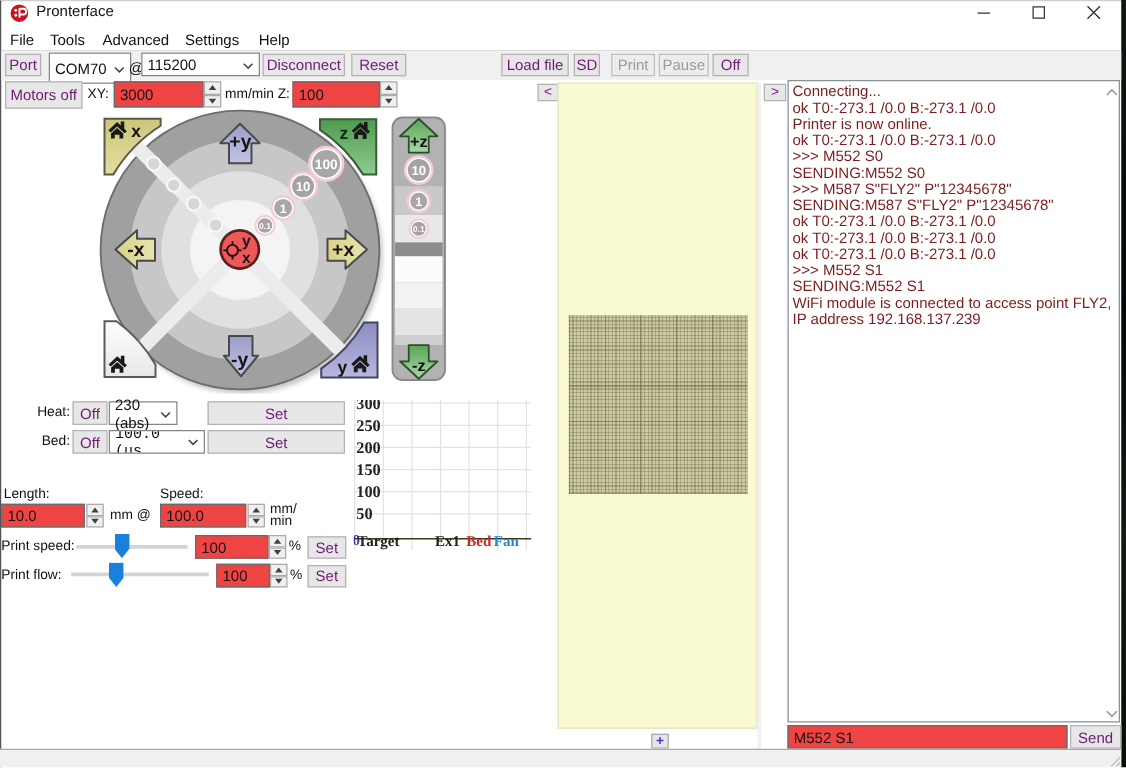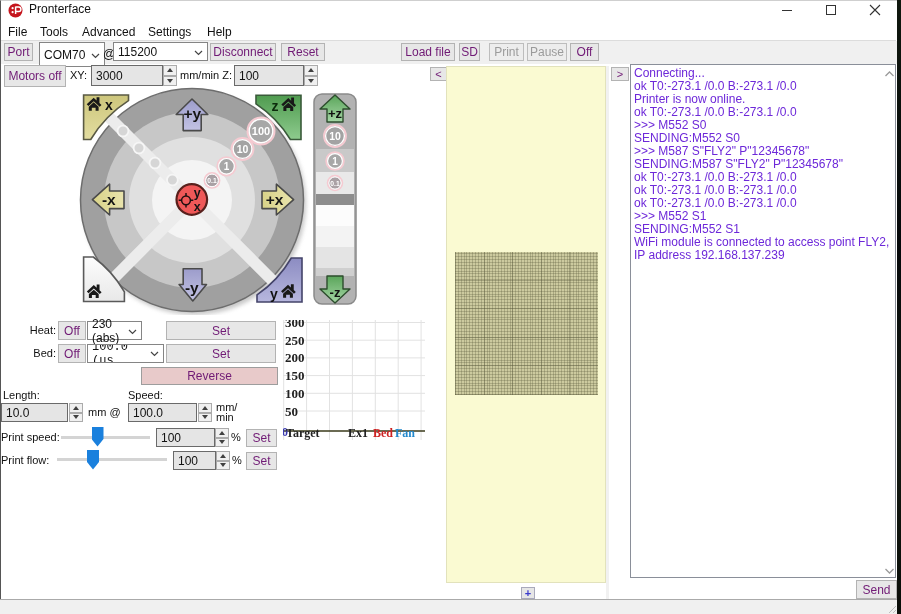--- a/index.html
+++ b/index.html
@@ -9,7 +9,7 @@
 .btn{position:absolute;box-sizing:border-box;background:#e7e7e7;border:1px solid #b3b3b3;font:12px "Liberation Sans",sans-serif;color:#701a75;display:flex;align-items:center;justify-content:center;}
 .btn.dis{color:#9b9b9b;background:#ededed;border-color:#bdbdbd;}
 .combo{position:absolute;box-sizing:border-box;background:#fff;border:1px solid #858585;font:12px "Liberation Sans",sans-serif;color:#111;display:flex;align-items:center;padding-left:4px;}
-.inp{position:absolute;box-sizing:border-box;background:#e5e5e5;border:1px solid #6a6a6a;font:12px "Liberation Sans",sans-serif;color:#111;display:flex;align-items:center;padding-left:4px;}
+.inp{position:absolute;box-sizing:border-box;background:#ef4444;border:1px solid #6a6a6a;font:12px "Liberation Sans",sans-serif;color:#111;display:flex;align-items:center;padding-left:4px;}
 .lbl{position:absolute;font:11px "Liberation Sans",sans-serif;color:#111;white-space:nowrap;}
 .mnu{position:absolute;font:12px "Liberation Sans",sans-serif;color:#111;white-space:nowrap;}
 .spin{position:absolute;box-sizing:border-box;width:14px;}

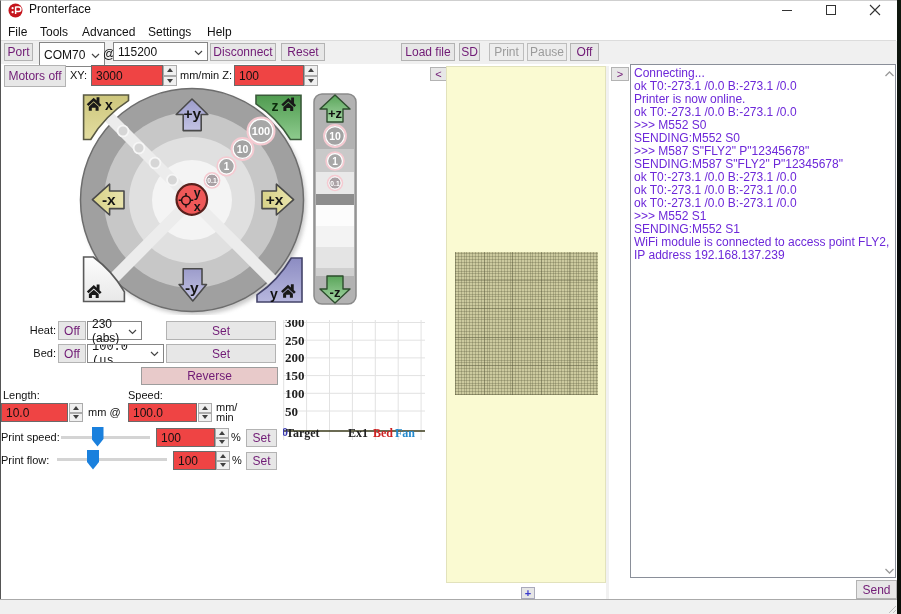--- a/index.html
+++ b/index.html
@@ -300,7 +300,7 @@
 
   <div class="abs" style="left:606px;top:66px;width:3px;height:535px;background:#f1f1f1;"></div>
   <div class="abs" style="left:630px;top:64px;width:266px;height:514px;background:#fff;border:1px solid #8a8f99;"></div>
-  <div class="abs" style="left:634px;top:67px;width:246px;font:12px 'Liberation Sans',sans-serif;line-height:13px;color:#6d28d9;white-space:pre;">Connecting...
+  <div class="abs" style="left:634px;top:67px;width:246px;font:12px 'Liberation Sans',sans-serif;line-height:13px;color:#7f1d1d;white-space:pre;">Connecting...
 ok T0:-273.1 /0.0 B:-273.1 /0.0
 Printer is now online.
 ok T0:-273.1 /0.0 B:-273.1 /0.0

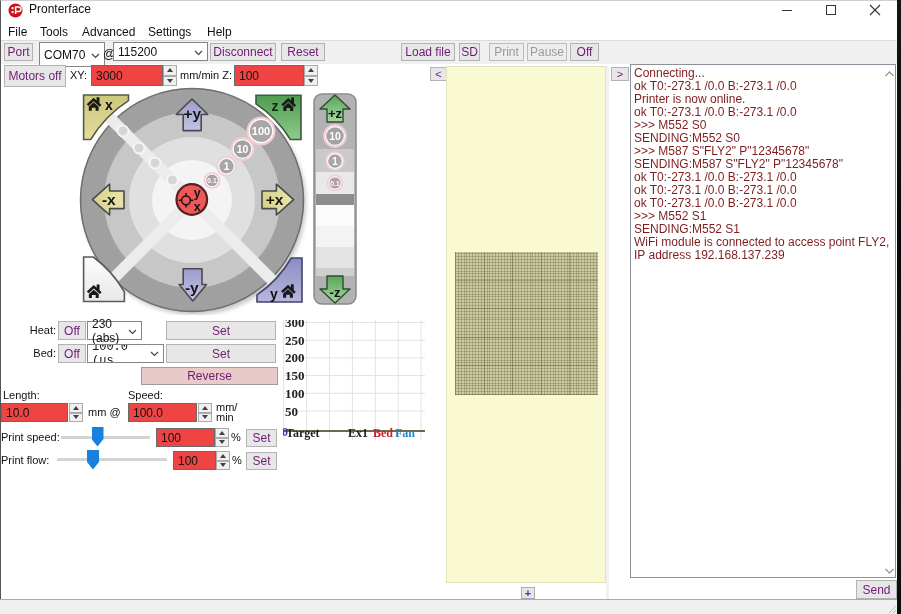--- a/index.html
+++ b/index.html
@@ -229,7 +229,6 @@
         </svg></span></div>
   <div class="btn" style="left:166px;top:344px;width:110px;height:19px;">Set</div>
 
-  <div class="btn" style="left:141px;top:367px;width:137px;height:18px;background:#e8caca;border-color:#9d9d9d;">Reverse</div>
 
   <div class="lbl" style="left:3px;top:389px;">Length:</div>
   <div class="lbl" style="left:128px;top:389px;">Speed:</div>

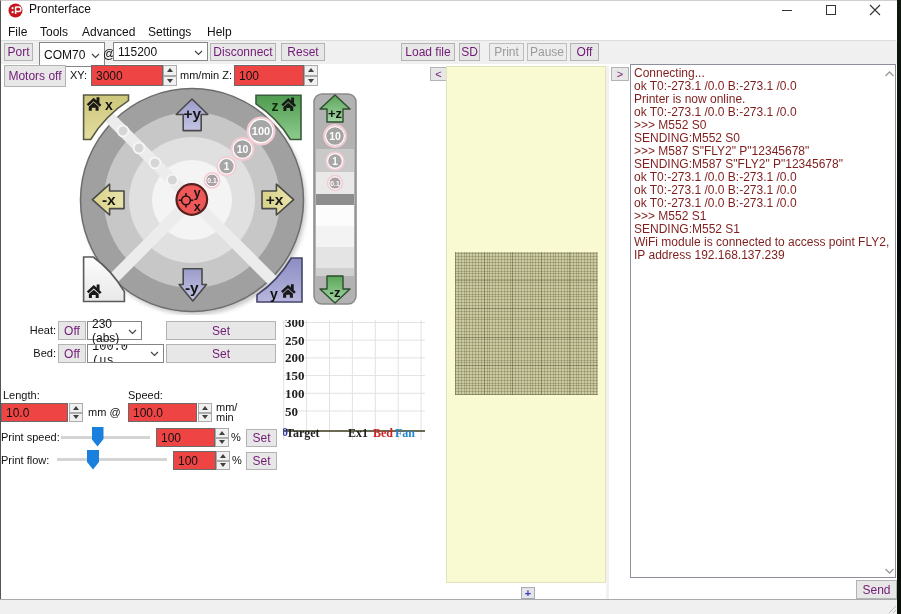--- a/index.html
+++ b/index.html
@@ -320,6 +320,7 @@
   <svg class="abs" style="left:884px;top:567px;" width="11" height="8" viewBox="0 0 11 8">
       <path d="M1.5,2 L5.5,6 L9.5,2" stroke="#9a9a9a" fill="none" stroke-width="1.3"></path>
     </svg>
+  <div class="inp" style="left:630px;top:580px;width:224px;height:19px;">M552 S1</div>
   <div class="btn" style="left:856px;top:580px;width:41px;height:19px;">Send</div>
 
   <div class="abs" style="left:0px;top:599px;width:897px;height:15px;background:#f0f0f0;border-top:1px solid #aaa;"></div>

